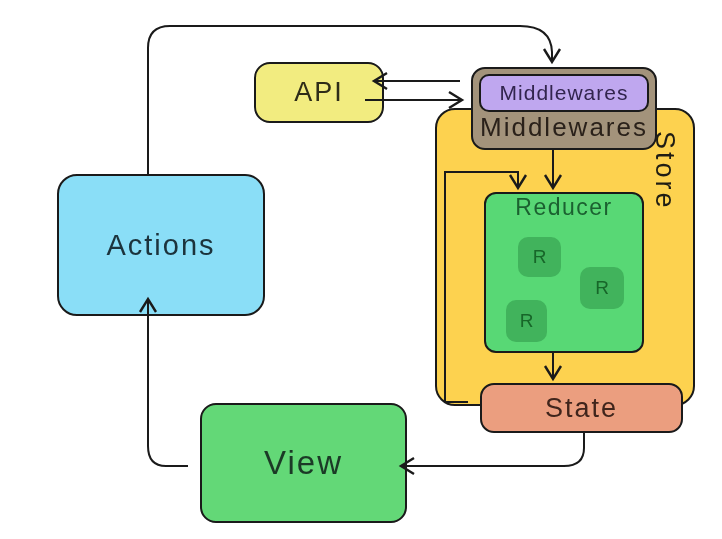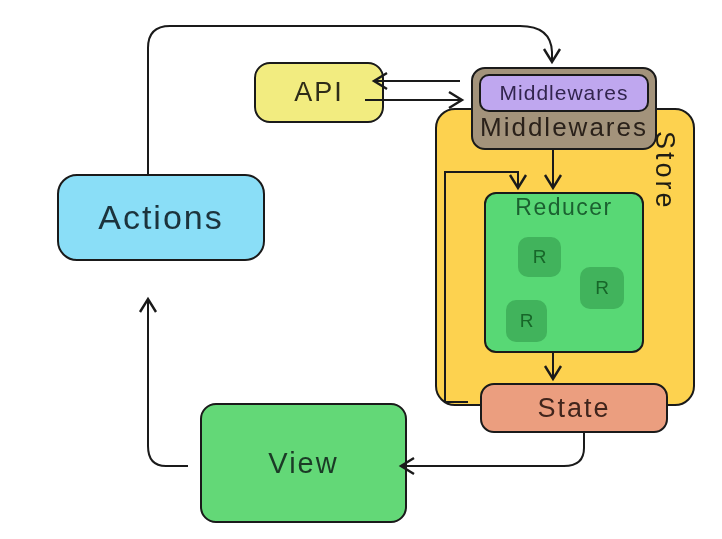--- a/index.html
+++ b/index.html
@@ -14,8 +14,8 @@
     margin-left:12px;
   }
   
-  #actions{left:45px;top:174px;width:208px;height:87px;border-radius:20px;
-           background:var(--c-actions-bg,#8adef7);font-size:34px;color:var(--c-actions-text,#1c333c);}
+  #actions{left:45px;top:174px;width:208px;height:142px;border-radius:20px;
+           background:var(--c-actions-bg,#8adef7);font-size:29px;color:var(--c-actions-text,#1c333c);}
   #api{left:242px;top:62px;width:130px;height:61px;border-radius:16px;
        background:var(--c-api-bg,#f2ec80);font-size:27px;color:var(--c-api-text,#2e2c18);}
   #store{left:423px;top:108px;width:260px;height:298px;border-radius:20px;

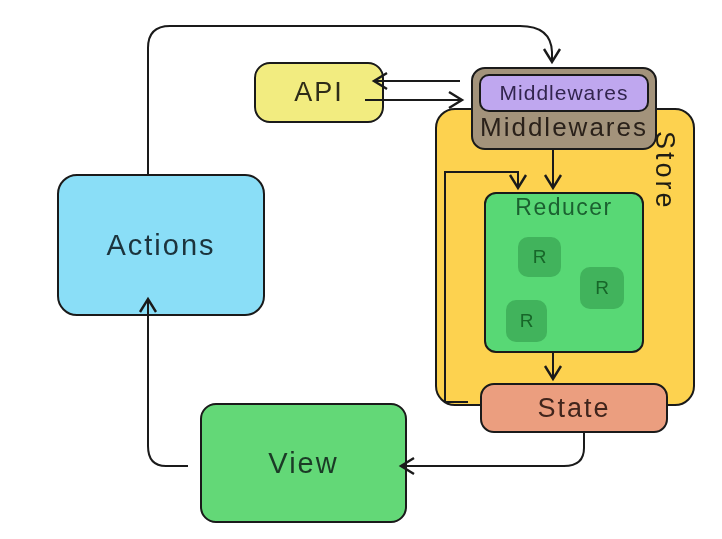--- a/index.html
+++ b/index.html
@@ -41,7 +41,7 @@
   #r1{left:506px;top:237px;width:43px;height:40px;}
   #r2{left:568px;top:267px;width:44px;height:42px;}
   #r3{left:494px;top:300px;width:41px;height:42px;}
-  #state{left:468px;top:383px;width:188px;height:50px;border-radius:14px;
+  #state{left:468px;top:383px;width:203px;height:50px;border-radius:14px;
          background:var(--c-state-bg,#eb9e7f);font-size:27px;color:var(--c-state-text,#40251c);}
   #view{left:188px;top:403px;width:207px;height:120px;border-radius:16px;
          background:var(--c-view-bg,#63d877);font-size:29px;color:var(--c-view-text,#1b3a26);}

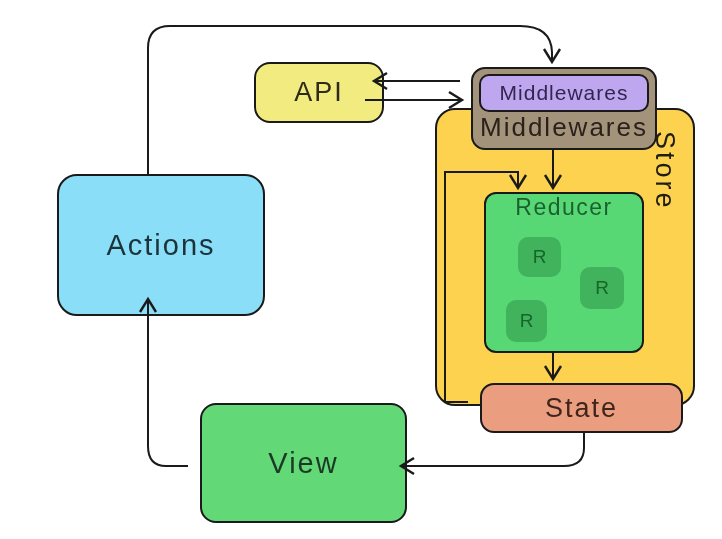--- a/index.html
+++ b/index.html
@@ -44,7 +44,7 @@
   #state{left:468px;top:383px;width:203px;height:50px;border-radius:14px;
          background:var(--c-state-bg,#eb9e7f);font-size:27px;color:var(--c-state-text,#40251c);}
   #view{left:188px;top:403px;width:207px;height:120px;border-radius:16px;
-         background:var(--c-view-bg,#63d877);font-size:29px;color:var(--c-view-text,#1b3a26);}
+         background:var(--c-view-bg,#63d877);font-size:33px;color:var(--c-view-text,#1b3a26);}
   
   #overlay{position:absolute;left:0;top:0;width:722px;height:539px;pointer-events:none;}
   #overlay path{fill:none;stroke:var(--c-line,#1a1a1a);stroke-width:2px;}

